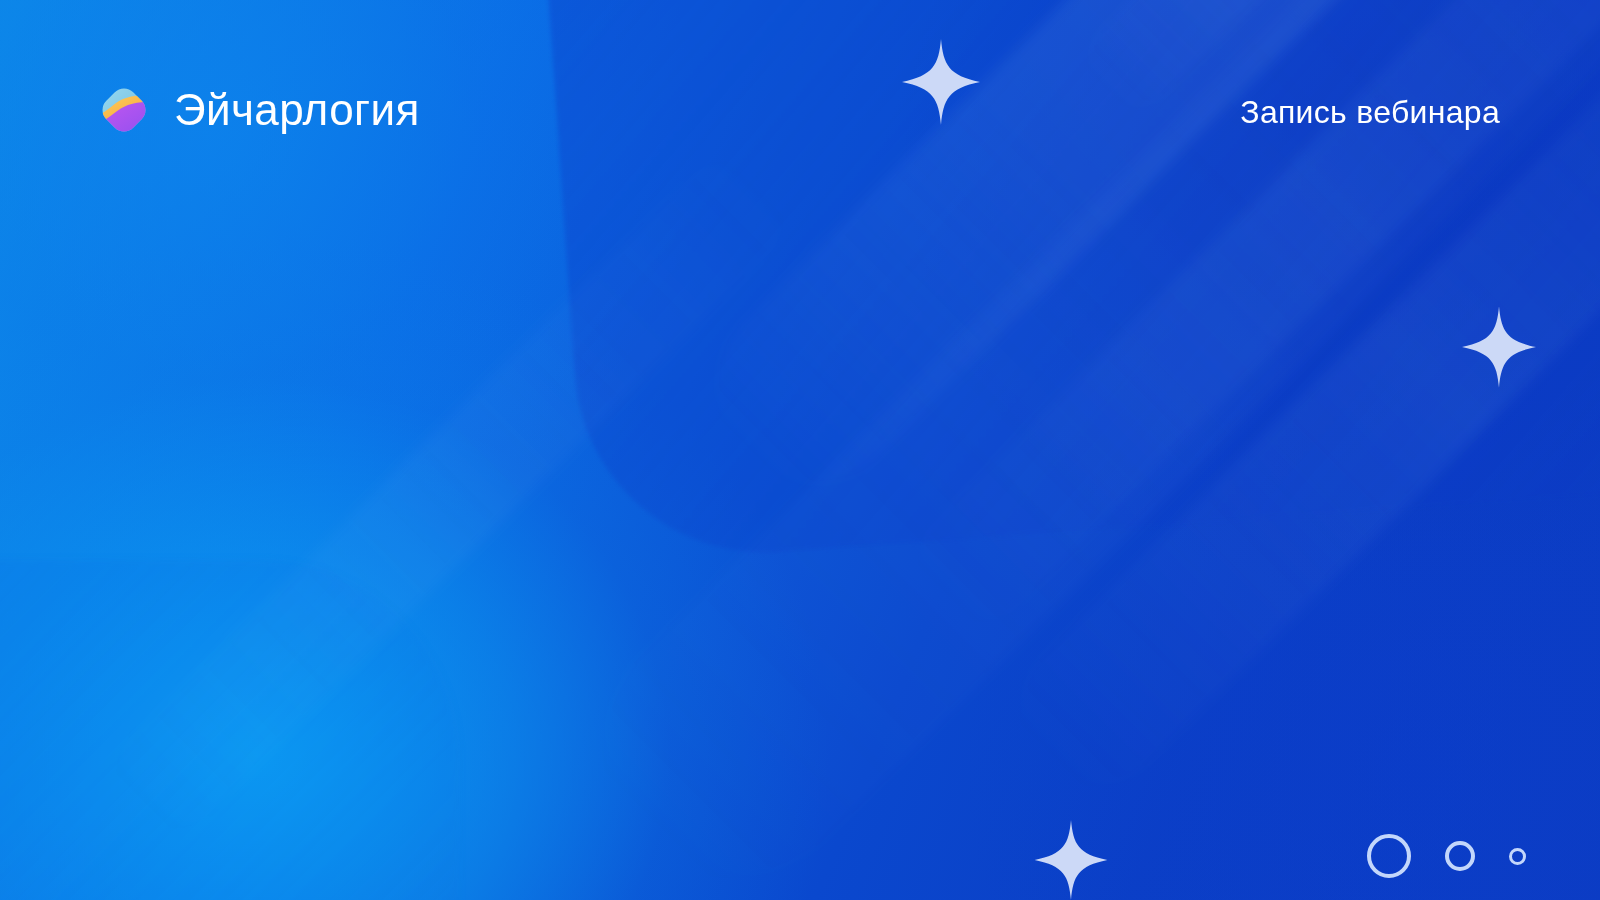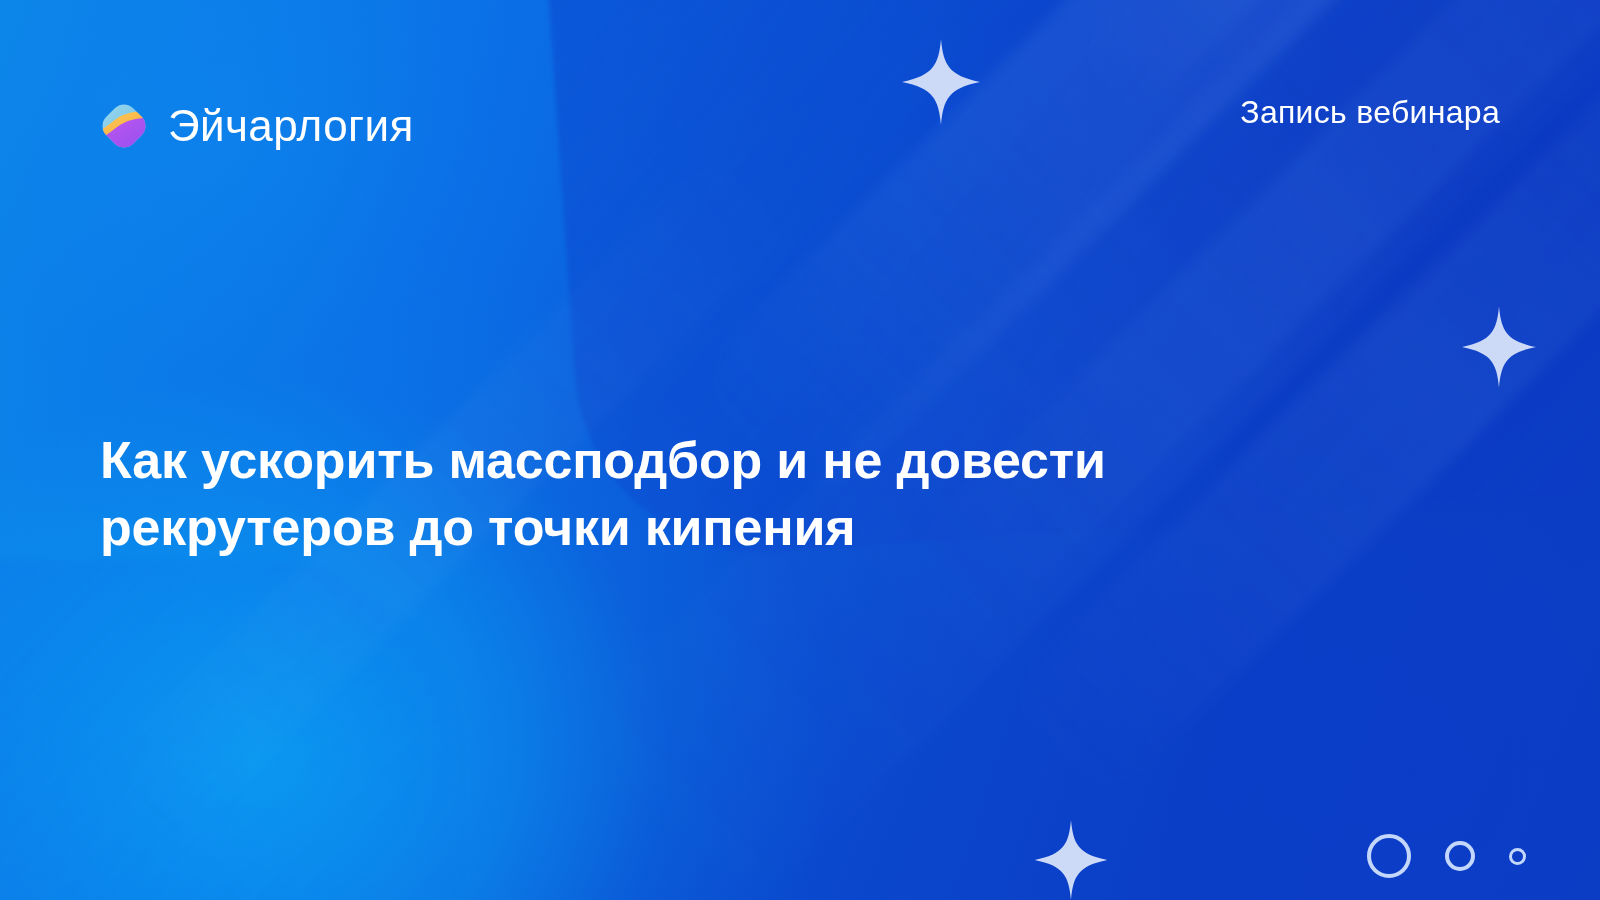--- a/index.html
+++ b/index.html
@@ -178,9 +178,8 @@
     top: 86px;
     display: flex;
     align-items: center;
-    gap: 20px;
+    gap: 26px;
     z-index: 6;
-    margin-top: 16px;
   }
   .brand-mark {
     width: 48px;

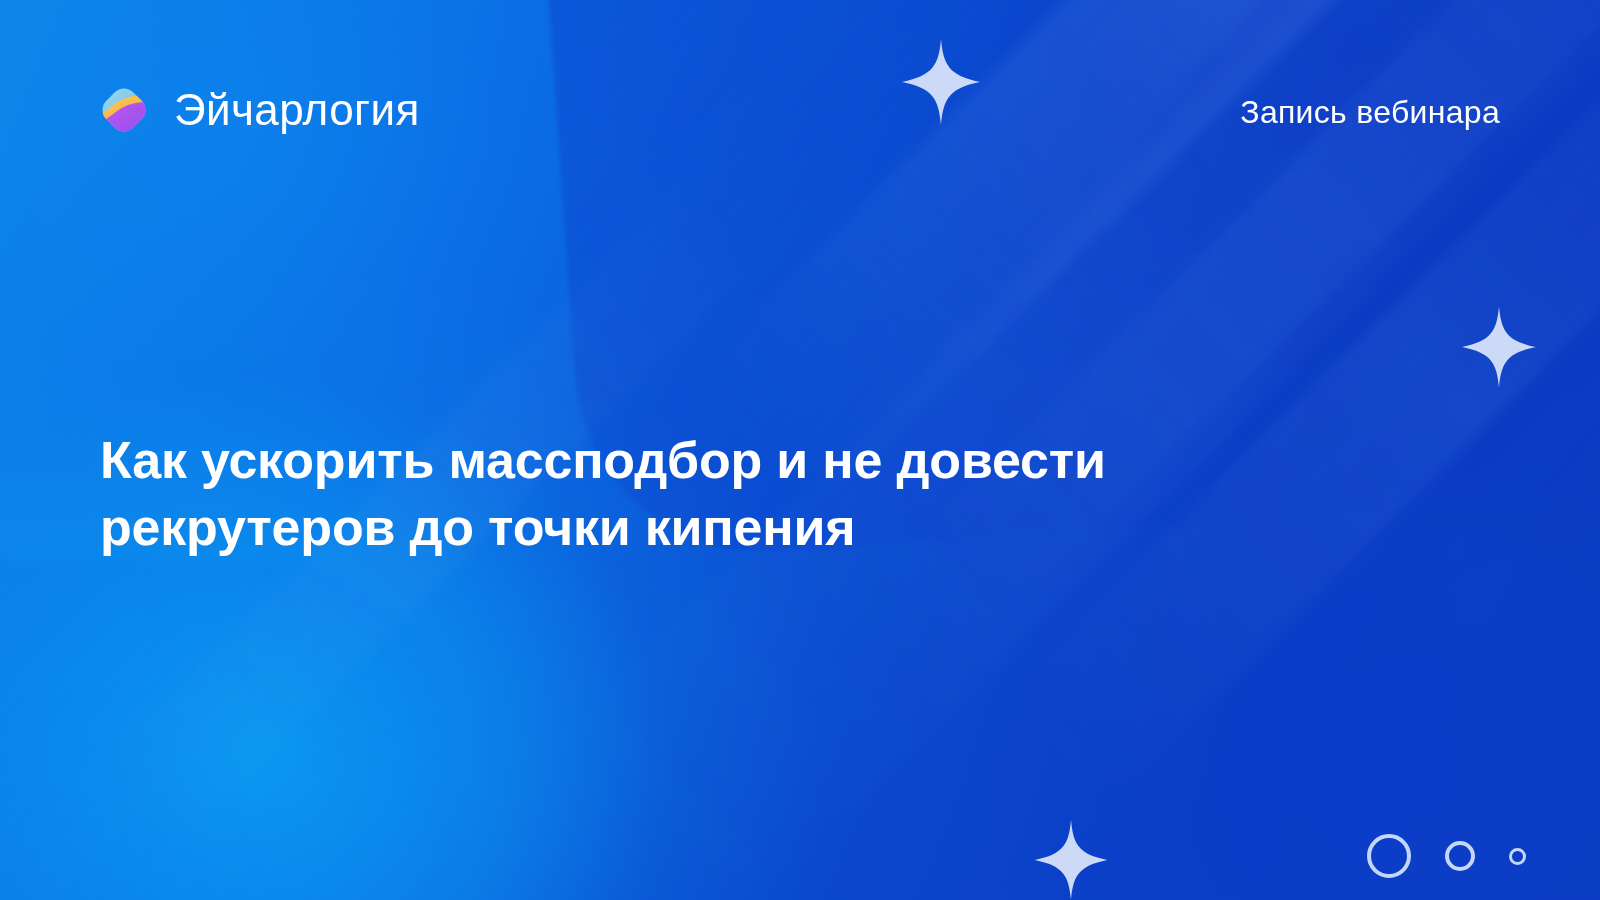--- a/index.html
+++ b/index.html
@@ -308,10 +308,6 @@
 
   <div class="webinar-label">Запись вебинара</div>
 
-  <h1 class="headline">
-    <span class="ln">Как ускорить массподбор и не довести</span>
-    <span class="ln">рекрутеров до точки кипения</span>
-  </h1>
 
   <svg class="sparkle sp-top" viewBox="0 0 100 110">
     <path d="M50 0 C 53 33 60 47 100 55 C 60 63 53 77 50 110 C 47 77 40 63 0 55 C 40 47 47 33 50 0 Z" fill="#ccd9f7"></path>

